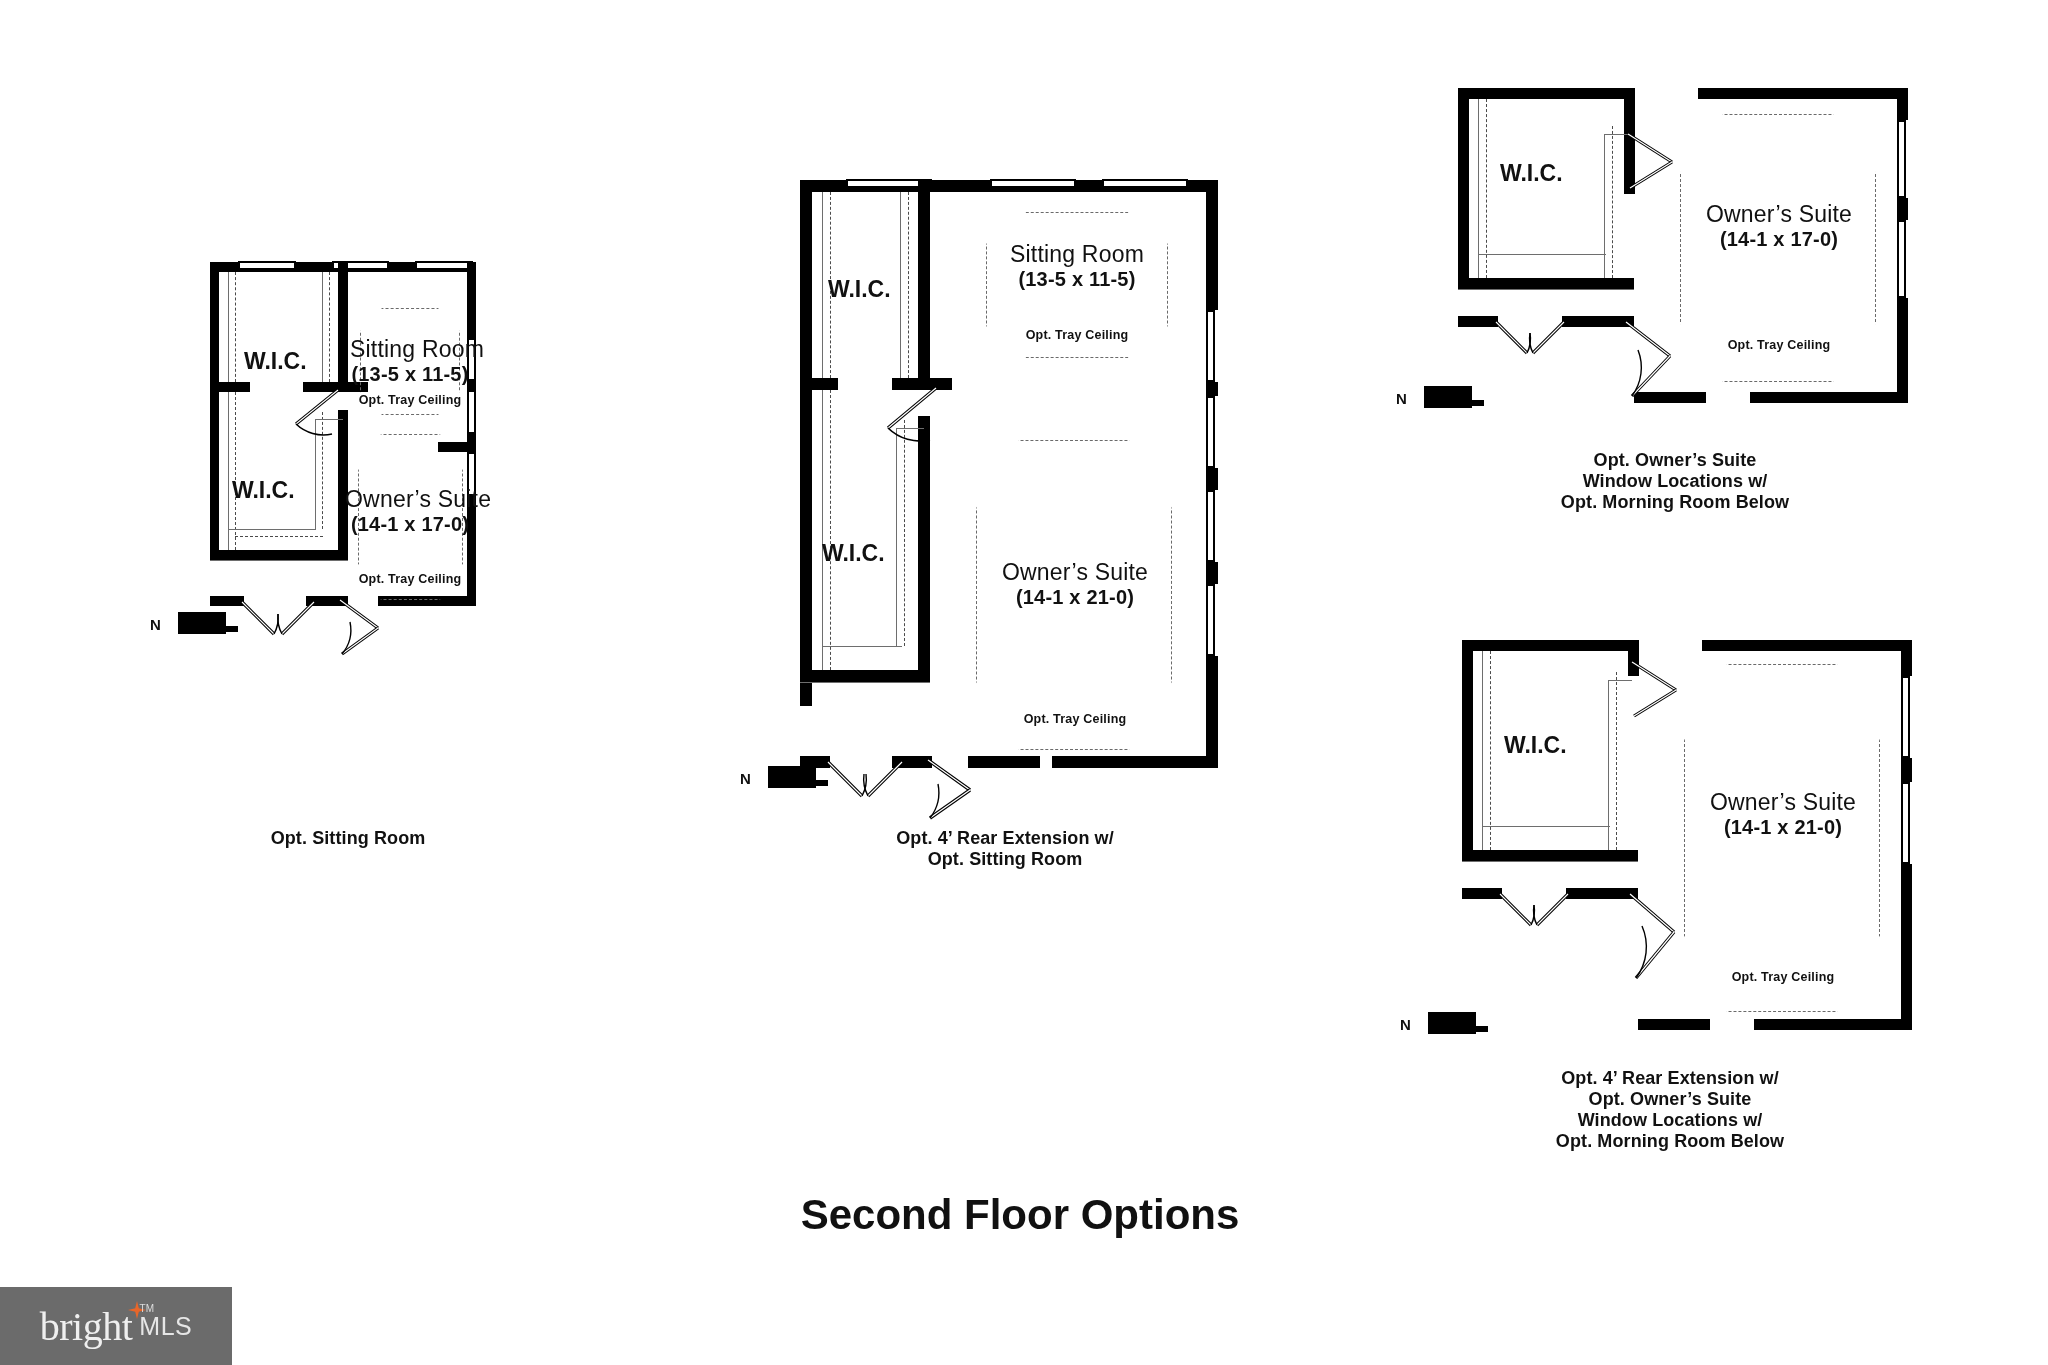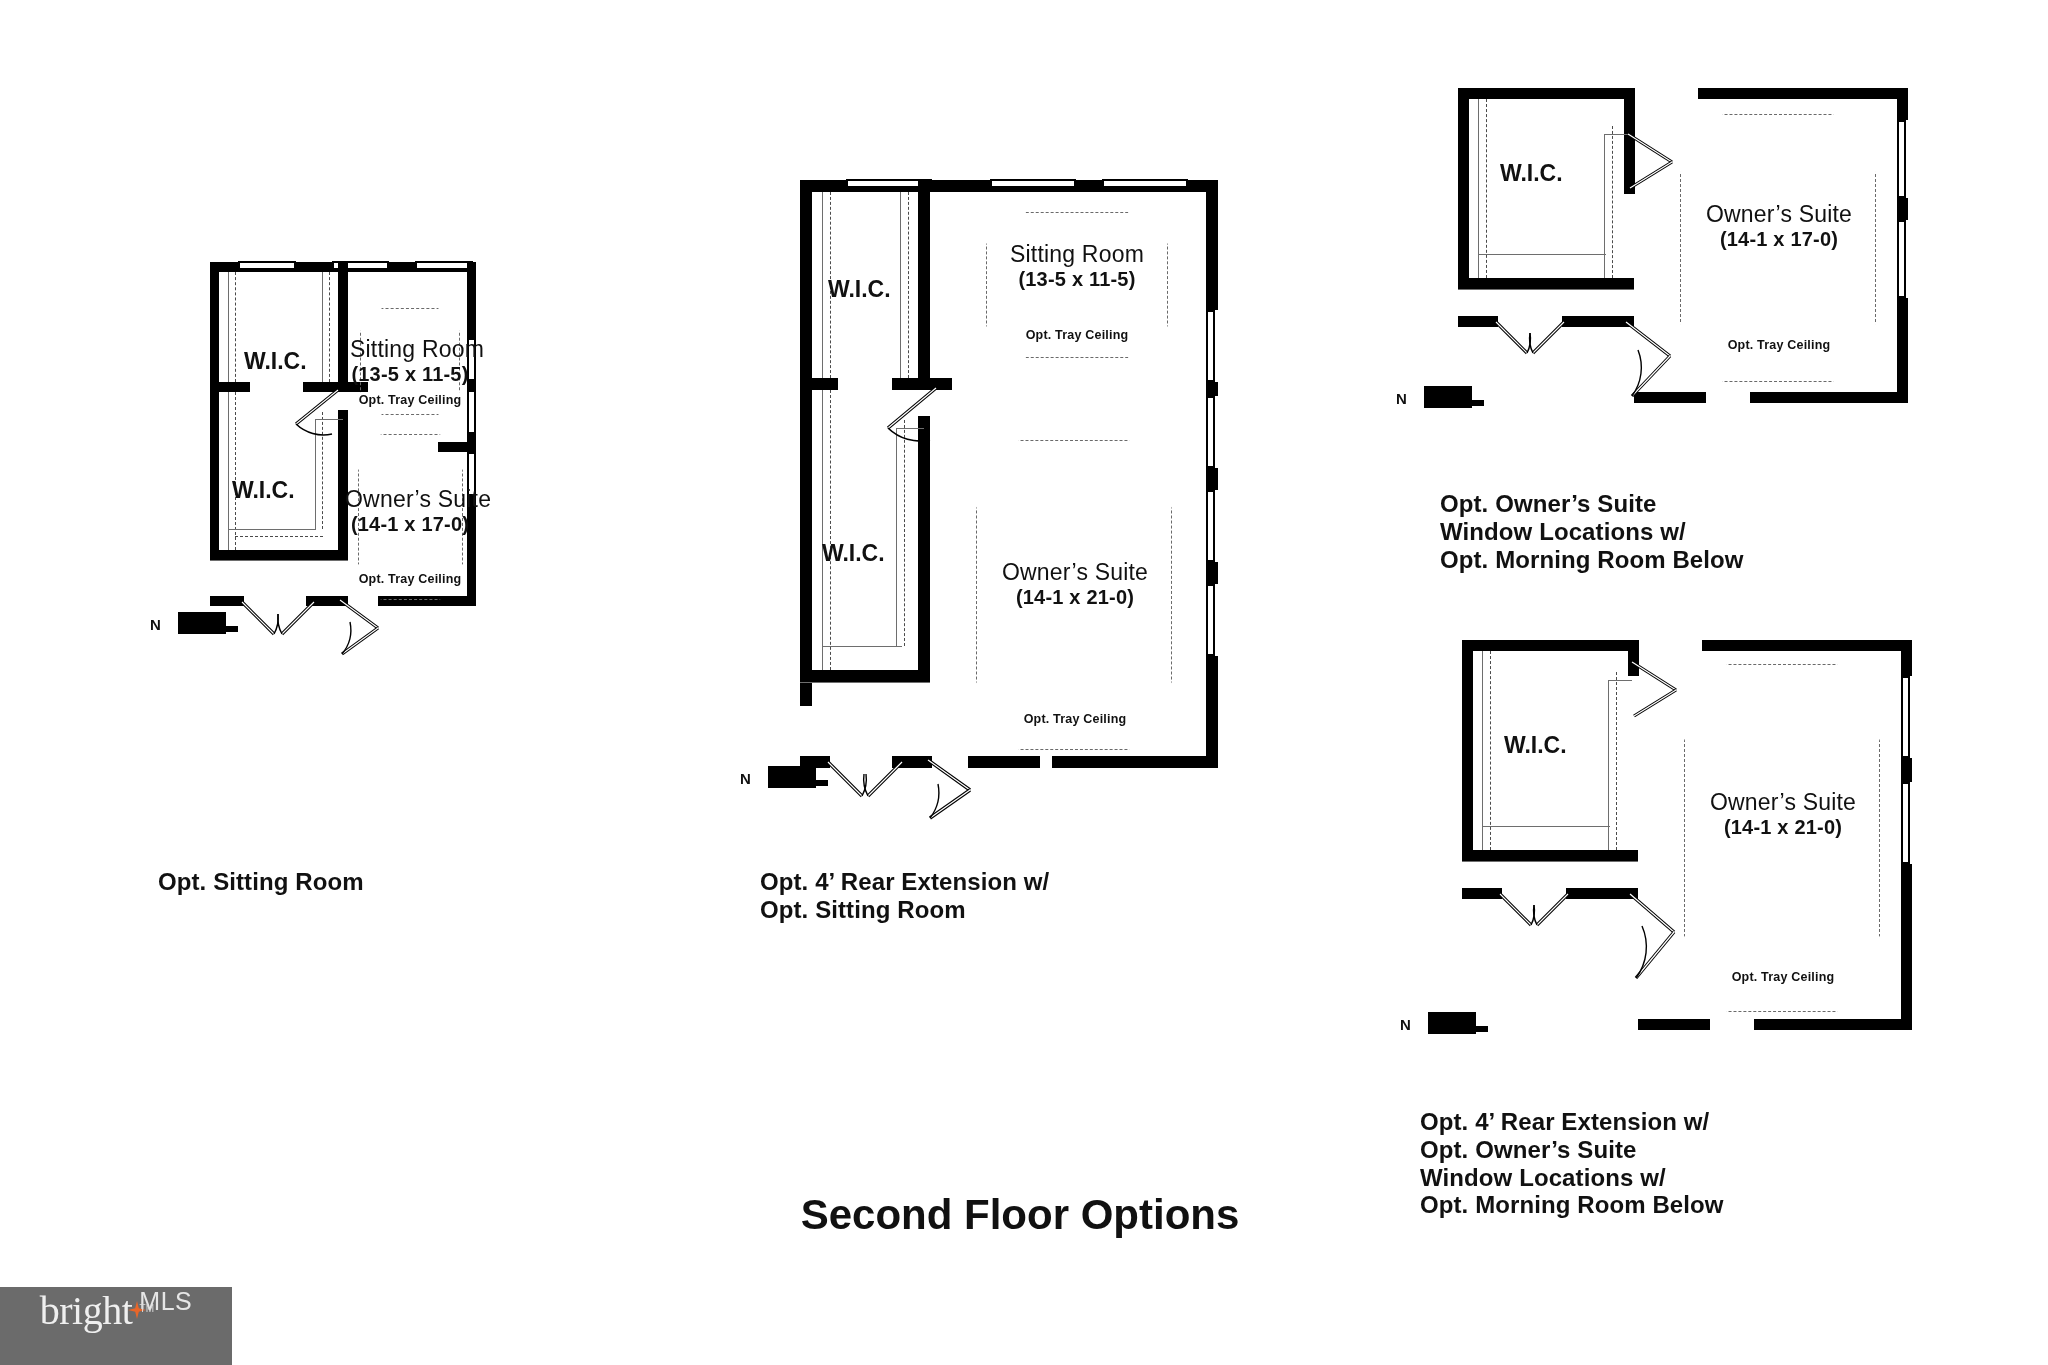--- a/index.html
+++ b/index.html
@@ -34,7 +34,7 @@
   .tray-txt{position:absolute;font-size:12.5px;font-weight:700;text-align:center;white-space:nowrap;letter-spacing:.2px;}
 
   
-  .caption{position:absolute;text-align:left;font-size:24px;font-weight:700;line-height:1.16;white-space:pre-line;letter-spacing:.1px;margin-top:40px;}
+  .caption{position:absolute;text-align:center;font-size:18px;font-weight:700;line-height:1.16;white-space:pre-line;letter-spacing:.1px;}
 
   
   .title{position:absolute;text-align:center;font-size:42px;font-weight:700;line-height:1.2;white-space:pre-line;}

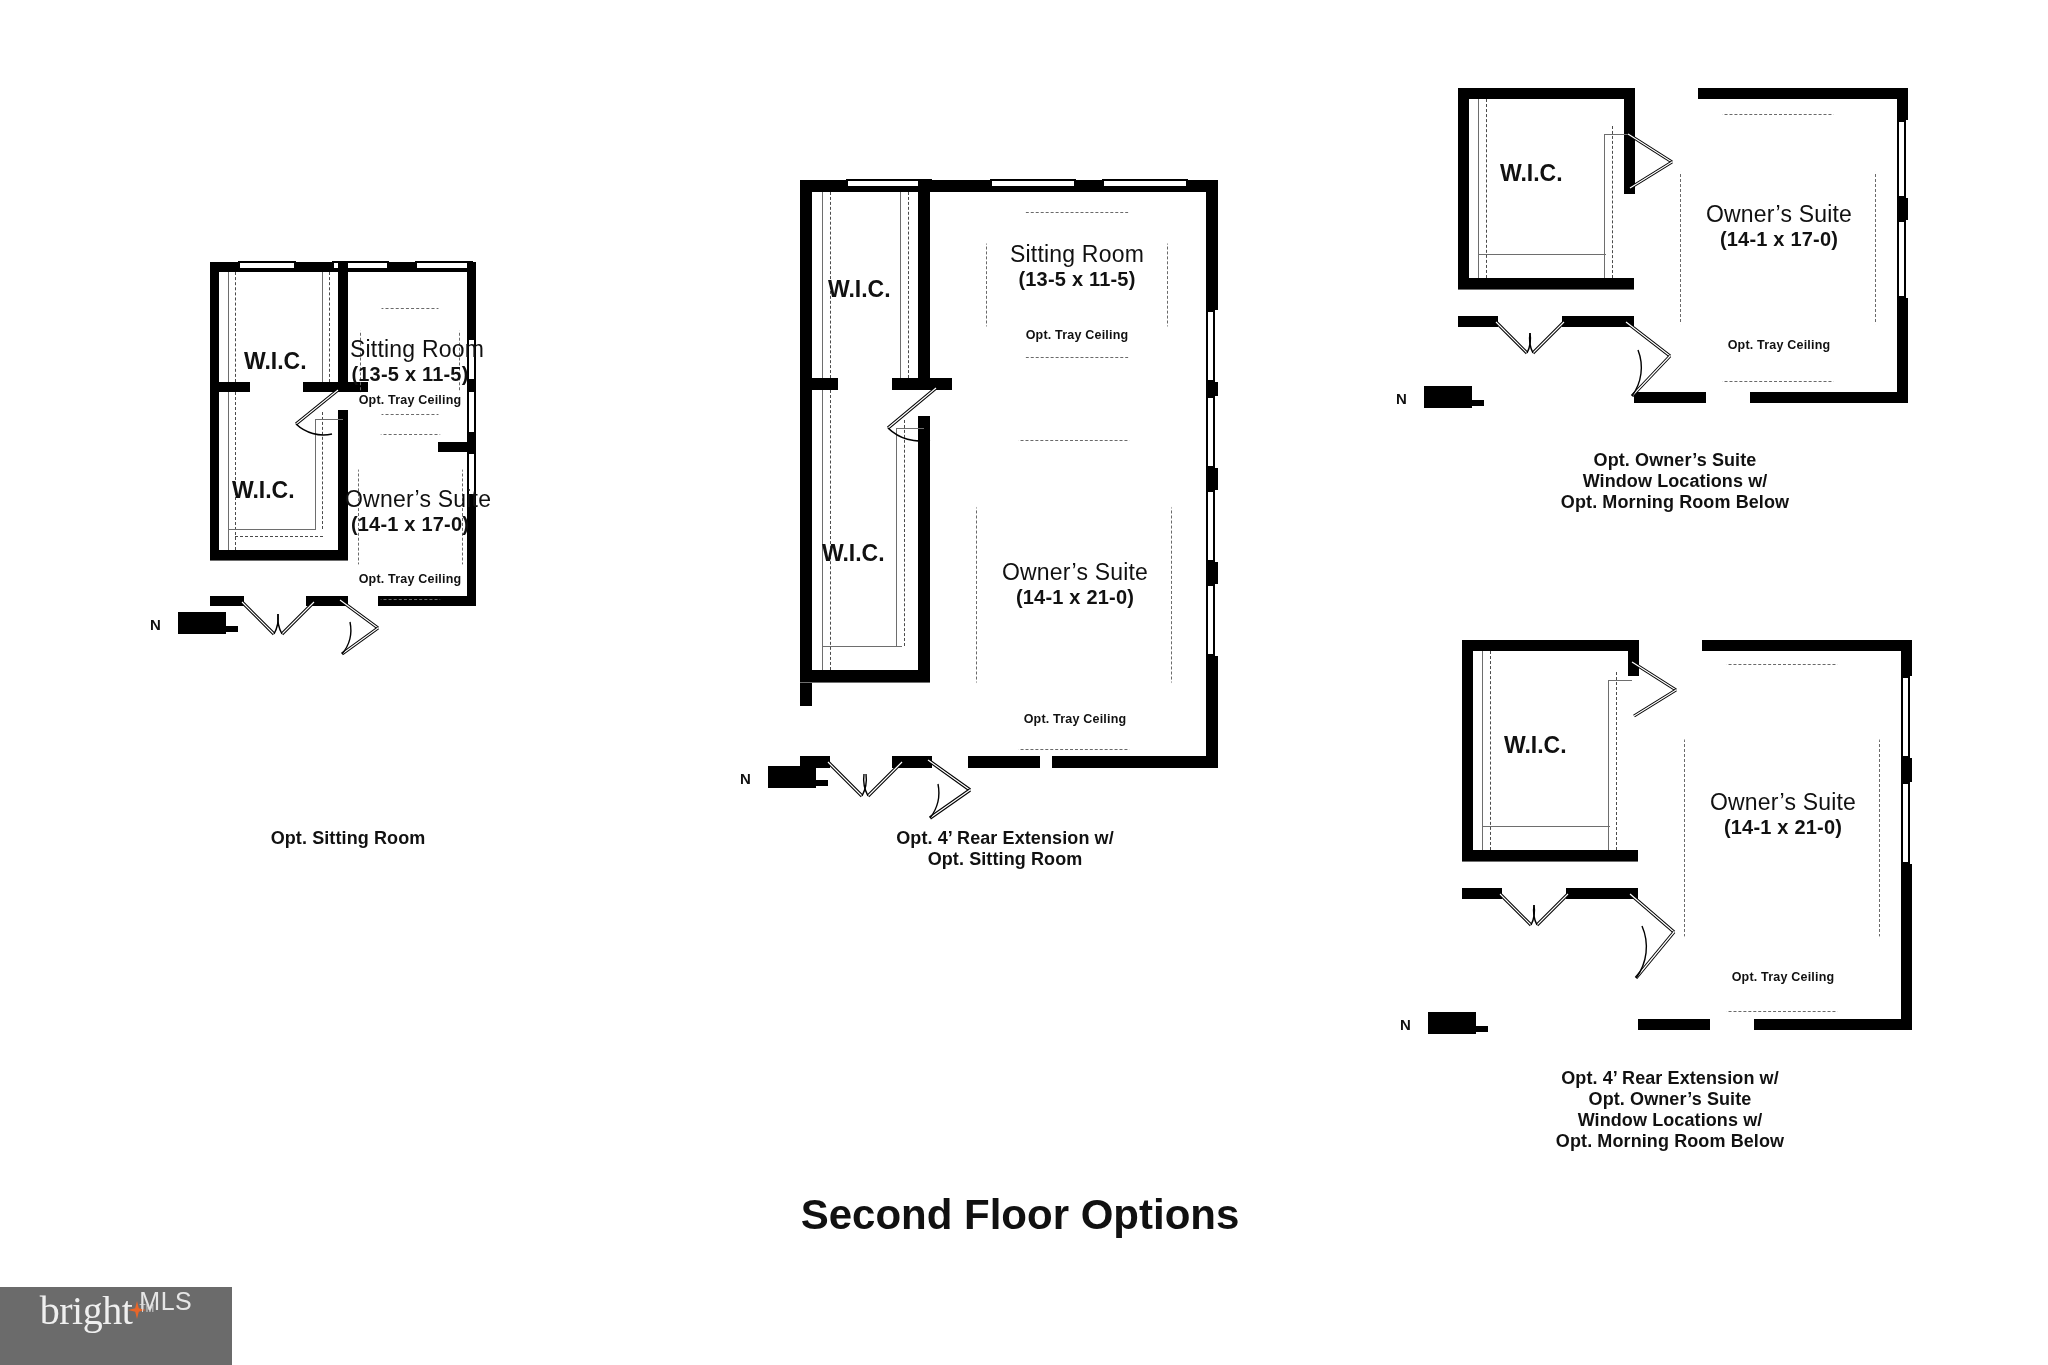--- a/index.html
+++ b/index.html
@@ -50,7 +50,7 @@
 
   
   .logo{position:absolute;left:0;bottom:0;width:232px;height:78px;background:#6b6b6b;
-        display:flex;align-items:flex-start;justify-content:center;}
+        display:flex;align-items:center;justify-content:center;}
   .logo .word{font-family:"Liberation Serif", serif;font-size:40px;color:#efefef;position:relative;letter-spacing:-.5px;}
   .logo .mls{font-family:"Liberation Sans", sans-serif;font-size:25px;color:#e6e6e6;margin-left:7px;letter-spacing:.5px;}
   .logo .tm{position:absolute;font-size:10px;color:#dcdcdc;top:2px;right:-12px;}

